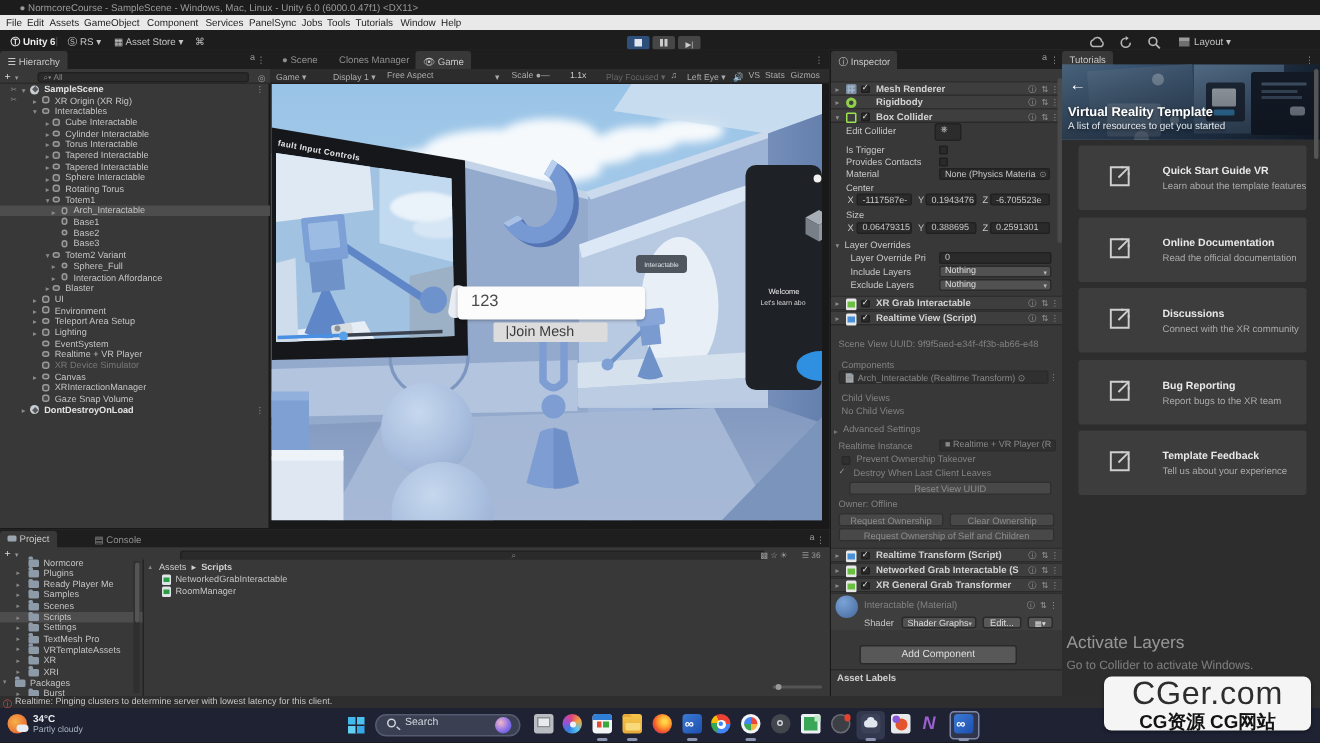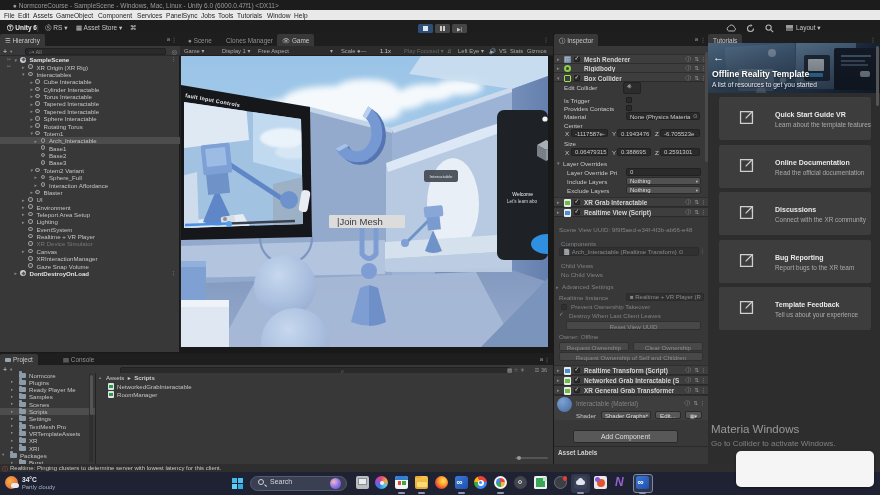--- a/index.html
+++ b/index.html
@@ -636,7 +636,7 @@
   <div style="position:absolute;left:48px;top:44px;width:10px;height:10px;border-radius:50%;background:rgba(200,215,230,.5)"></div>
   <div style="position:absolute;left:0;top:0;width:172px;height:50px;background:linear-gradient(180deg,rgba(18,28,42,.25),rgba(12,18,28,.6))"></div>
   <span style="position:absolute;left:5px;top:8px;color:#fff;font-size:11px">←</span>
-  <span style="position:absolute;left:4px;top:26px;color:#fff;font-size:8.6px;font-weight:bold;text-shadow:0 1px 2px rgba(0,0,0,.6)">Offline Reality Template</span>
+  <span style="position:absolute;left:4px;top:26px;color:#fff;font-size:8.6px;font-weight:bold;text-shadow:0 1px 2px rgba(0,0,0,.6)">Virtual Reality Template</span>
   <span style="position:absolute;left:4px;top:38px;color:#e3e8ee;font-size:6.6px;text-shadow:0 1px 2px rgba(0,0,0,.6)">A list of resources to get you started</span>
 </div>
     <div class="card" style="top:64px">

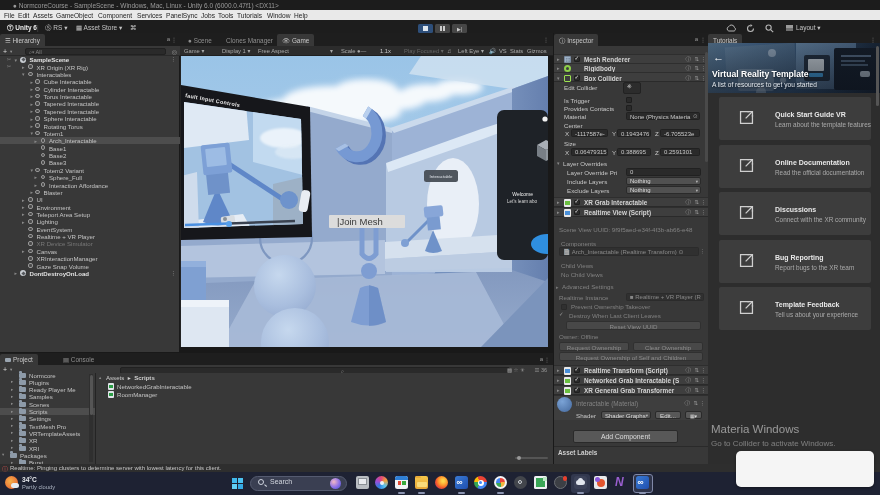--- a/index.html
+++ b/index.html
@@ -421,6 +421,9 @@
 </svg>
     <div style="position:absolute;left:368px;top:23px;width:5px;height:296px;background:#191919"></div>
     <div style="position:absolute;left:0;top:314px;width:373px;height:5px;background:#191919"></div>
+    <div style="position:absolute;left:125px;top:158px;width:125px;height:22px;background:#fcfcfc;border-radius:3px;box-shadow:0 1px 2px rgba(0,0,0,.25)">
+        <span style="position:absolute;left:9px;top:4px;color:#4a4a4a;font-size:11px">123</span>
+      </div>
     <div style="position:absolute;left:149px;top:182px;width:76px;height:13px;background:#dcdcdc;border-radius:1px">
         <span style="position:absolute;left:8px;top:1px;color:#3a3a3a;font-size:9.5px">|Join Mesh</span>
       </div>

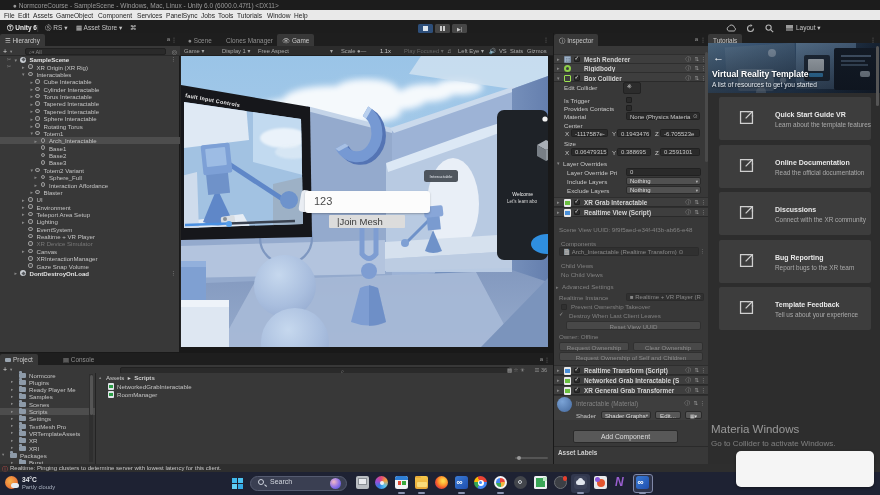--- a/index.html
+++ b/index.html
@@ -697,7 +697,7 @@
         <div class="ttl">Template Feedback</div>
         <div class="sub">Tell us about your experience</div>
       </div>
-    <span style="position:absolute;left:3px;top:390px;color:rgba(255,255,255,.5);font-size:11.5px">Materia Windows</span>
+    <span style="position:absolute;left:3px;top:390px;color:rgba(255,255,255,.5);font-size:11.5px">Activate Layers</span>
     <span style="position:absolute;left:3px;top:406px;color:rgba(255,255,255,.38);font-size:8px">Go to Collider to activate Windows.</span>
     <span style="position:absolute;right:1px;top:13px;width:3px;height:60px;background:#555;border-radius:2px"></span>
   </div>

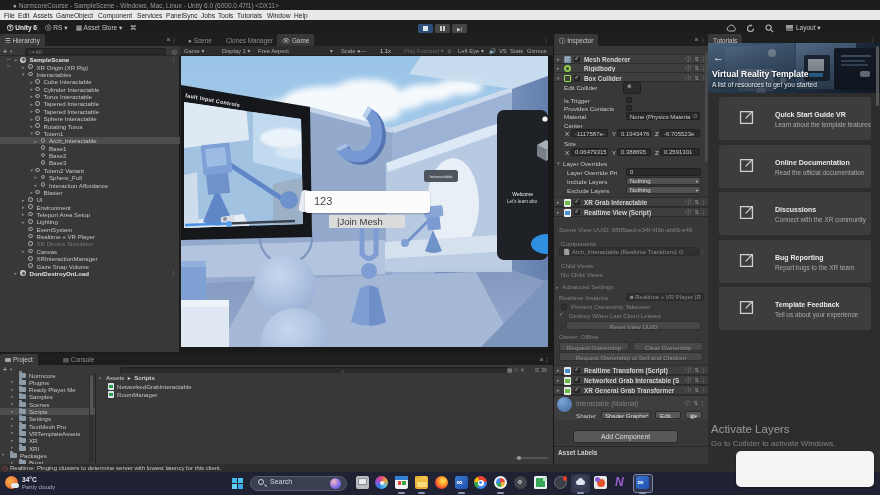--- a/index.html
+++ b/index.html
@@ -859,6 +859,7 @@
   </div>
 
   <div class="abs" id="wm">
+      <div class="l1">CGer.com</div>
     </div>
 </div>
 

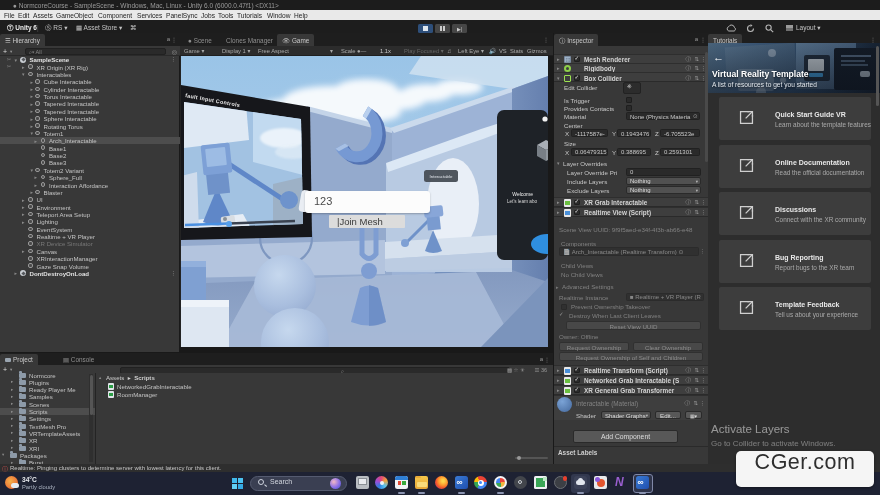--- a/index.html
+++ b/index.html
@@ -860,6 +860,7 @@
 
   <div class="abs" id="wm">
       <div class="l1">CGer.com</div>
+      <div class="l2">CG资源 CG网站</div>
     </div>
 </div>
 

